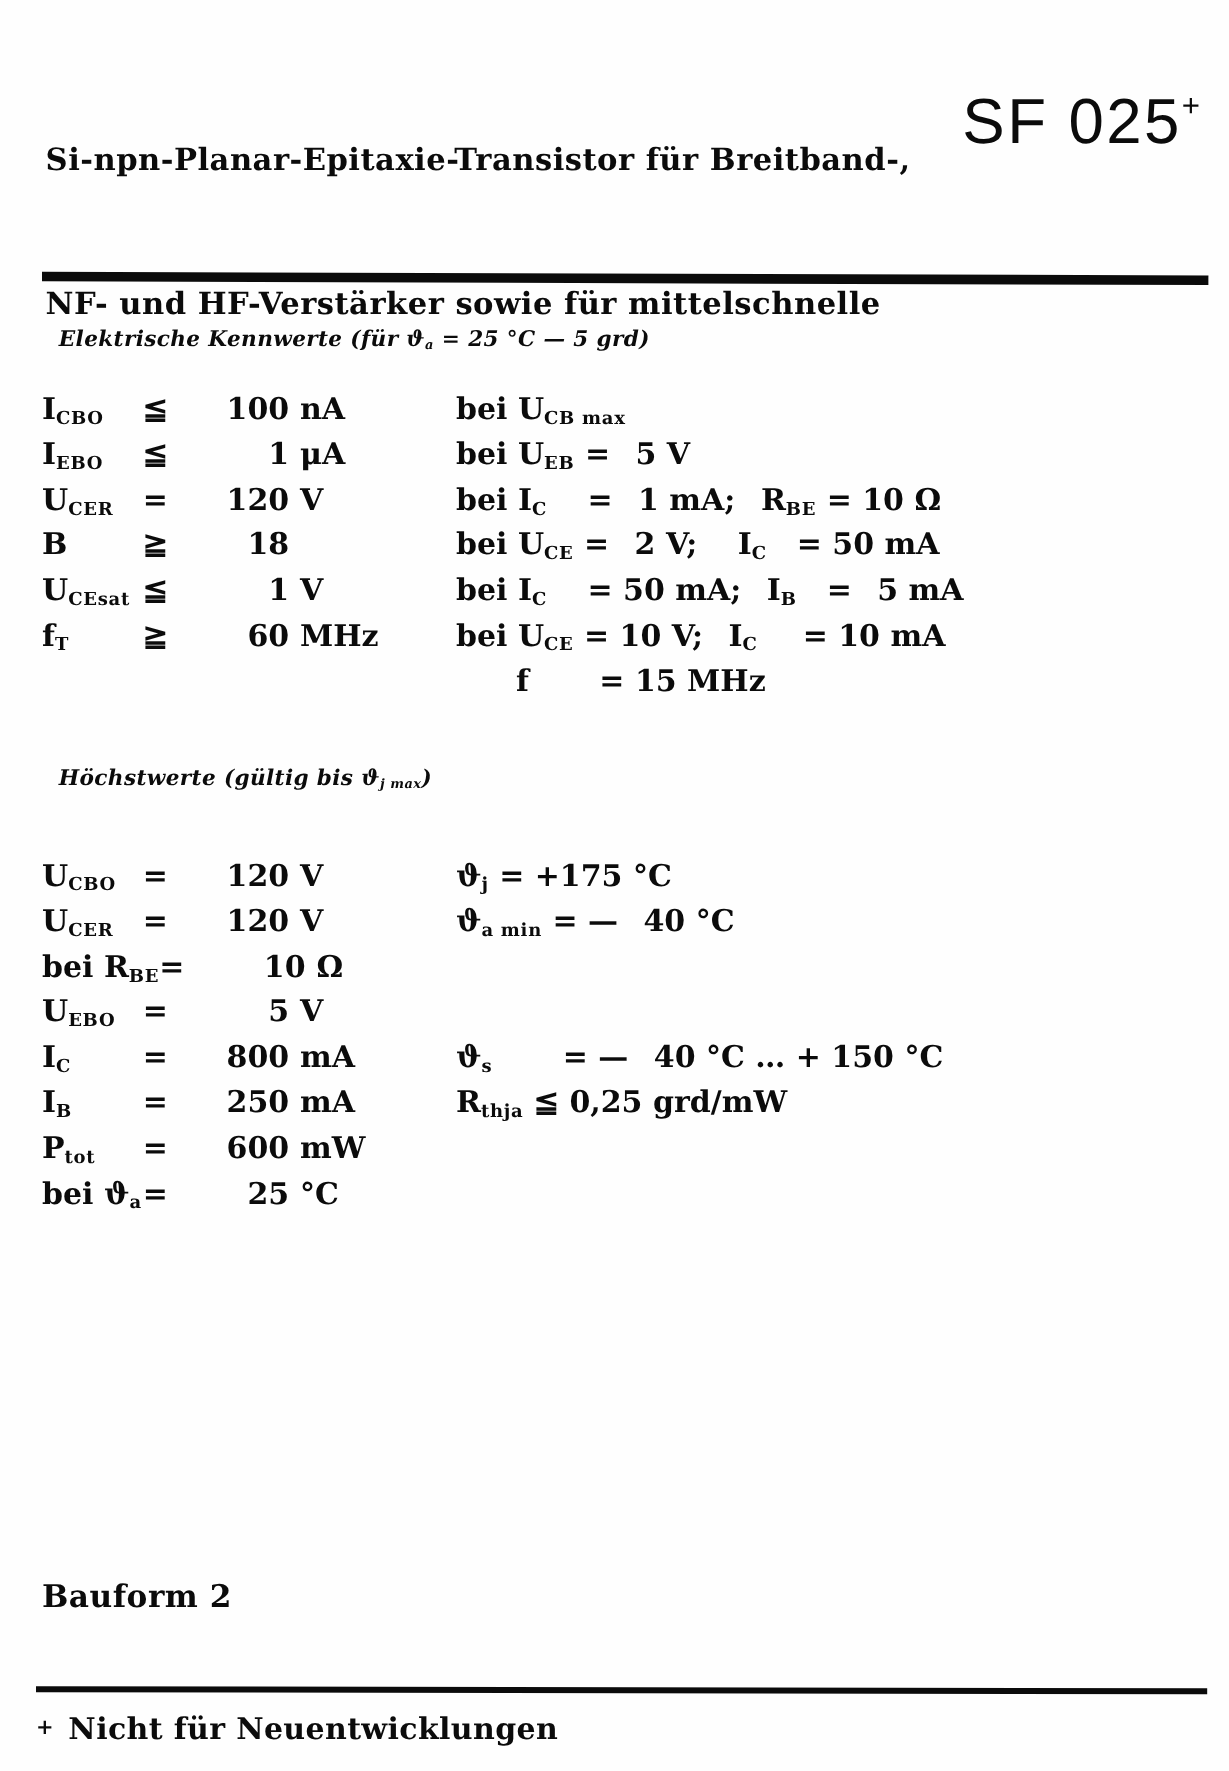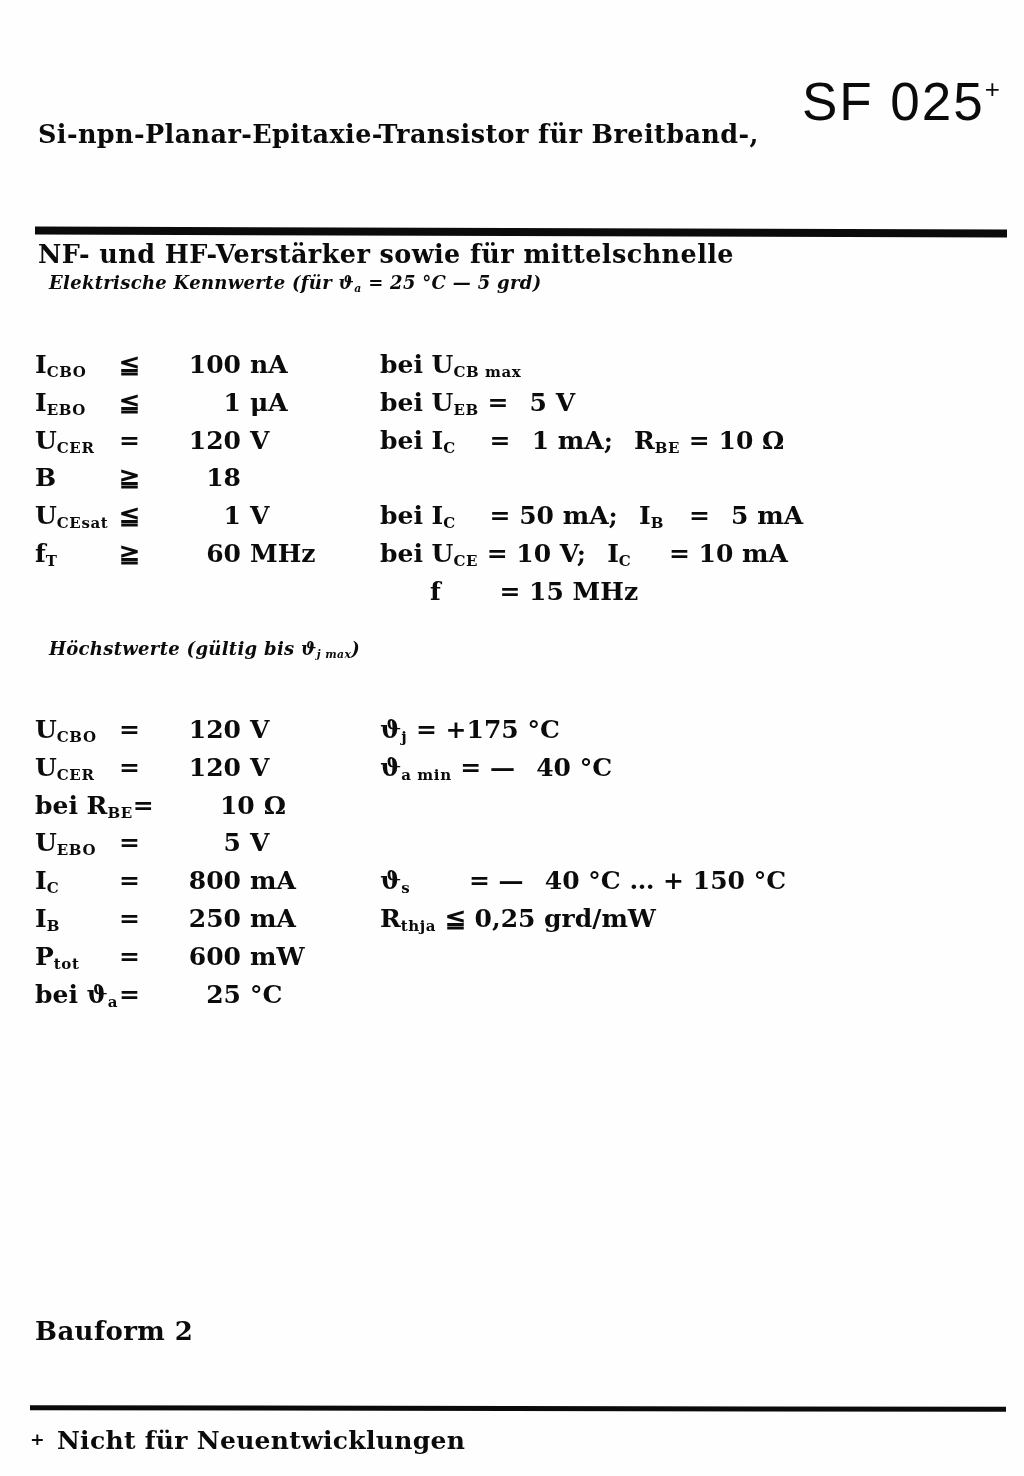--- a/index.html
+++ b/index.html
@@ -80,7 +80,7 @@
     left: 35px;
     right: 10px;
   }
-  #kennwerte-rows { top: 326px; margin-top: 24px; }
+  #kennwerte-rows { top: 326px; }
   #hoechst-rows   { top: 715px; }
   .row {
     position: relative;

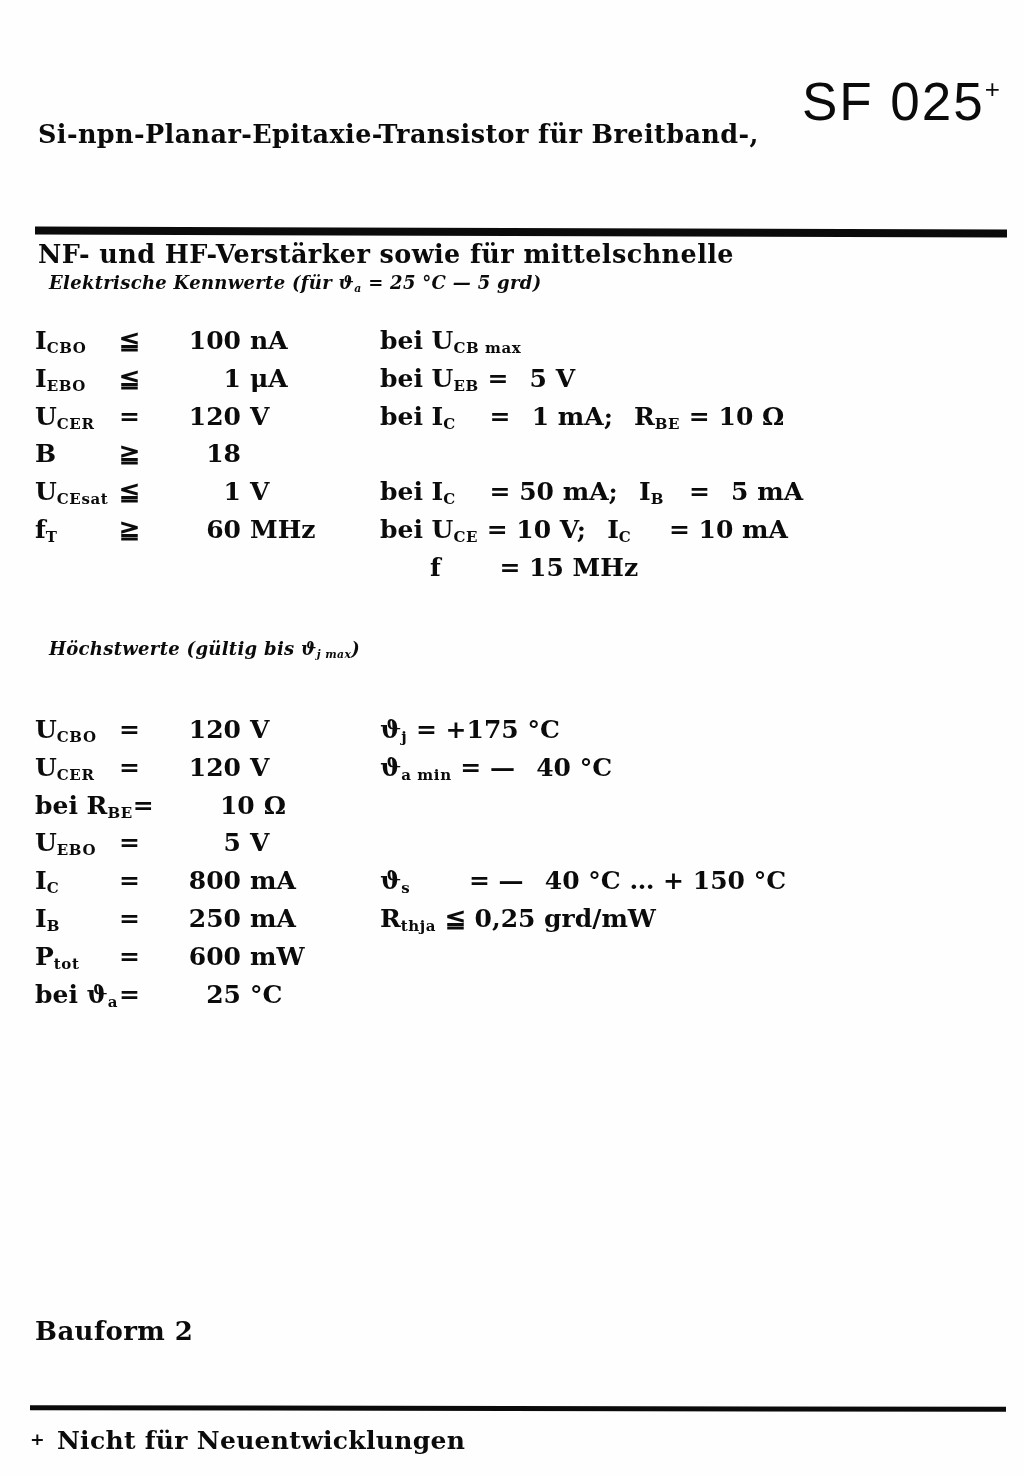--- a/index.html
+++ b/index.html
@@ -171,6 +171,7 @@
       <span class="rel">≧</span>
       <span class="num">18</span>
       <span class="unit"></span>
+      <span class="cond">bei U<sub>CE</sub> =  2 V;   I<sub>C</sub>  = 50 mA</span>
     </div>
     <div class="row">
       <span class="sym">U<sub>CEsat</sub></span>

